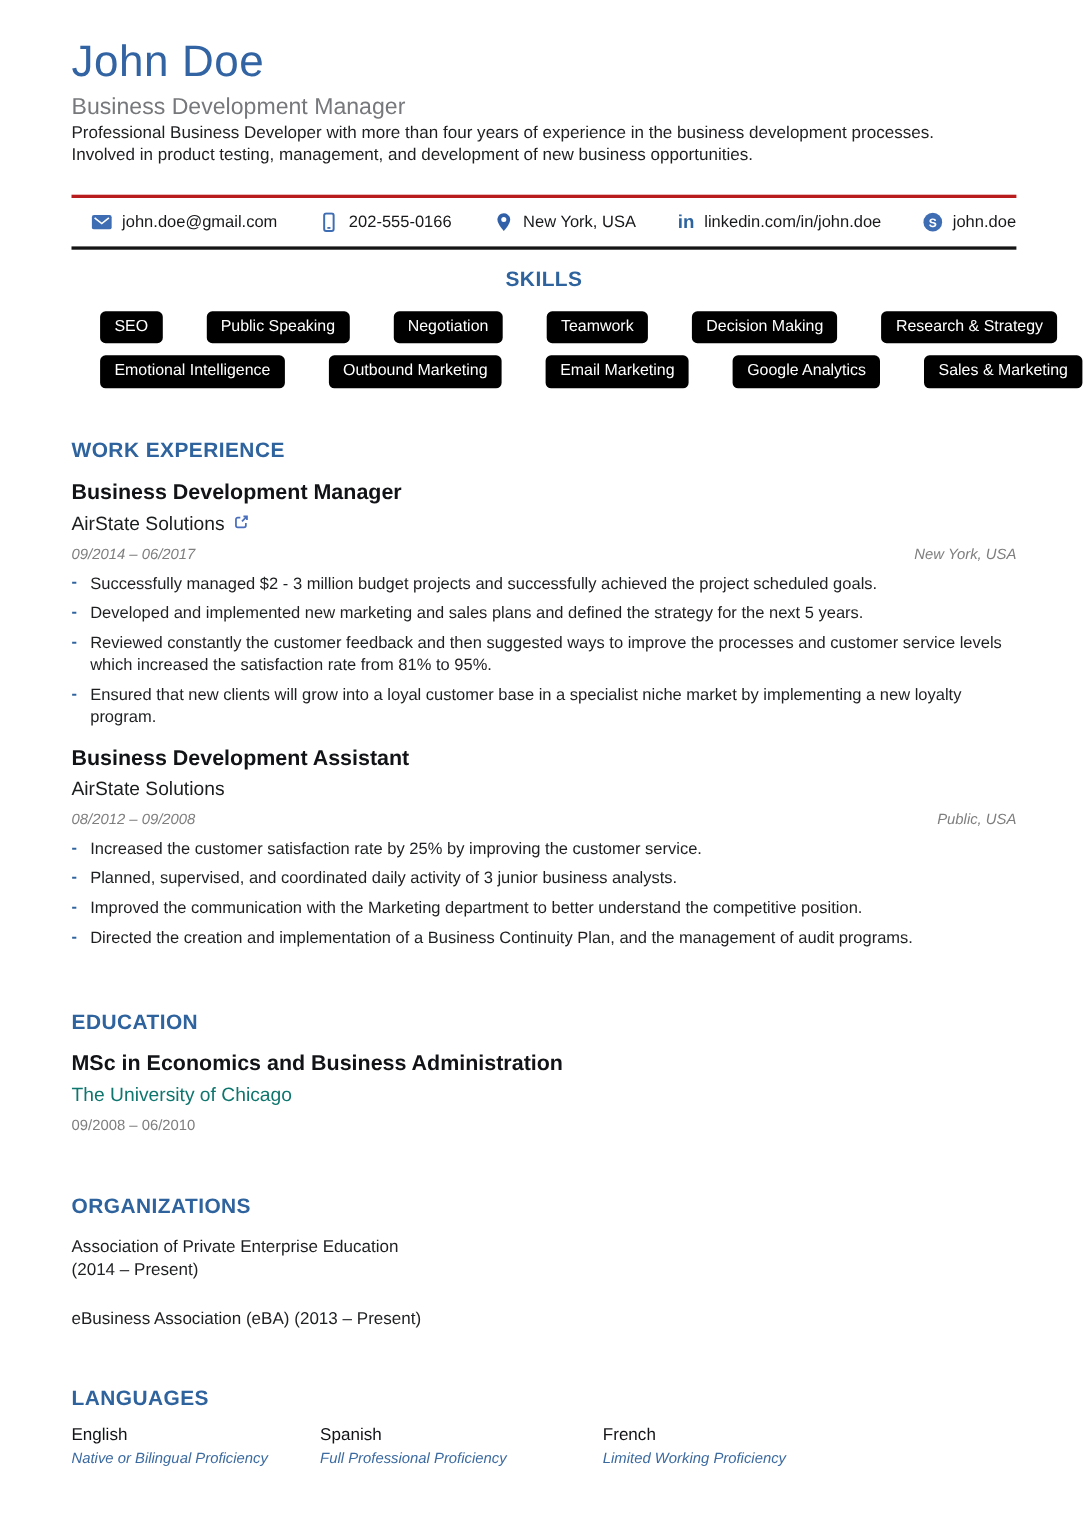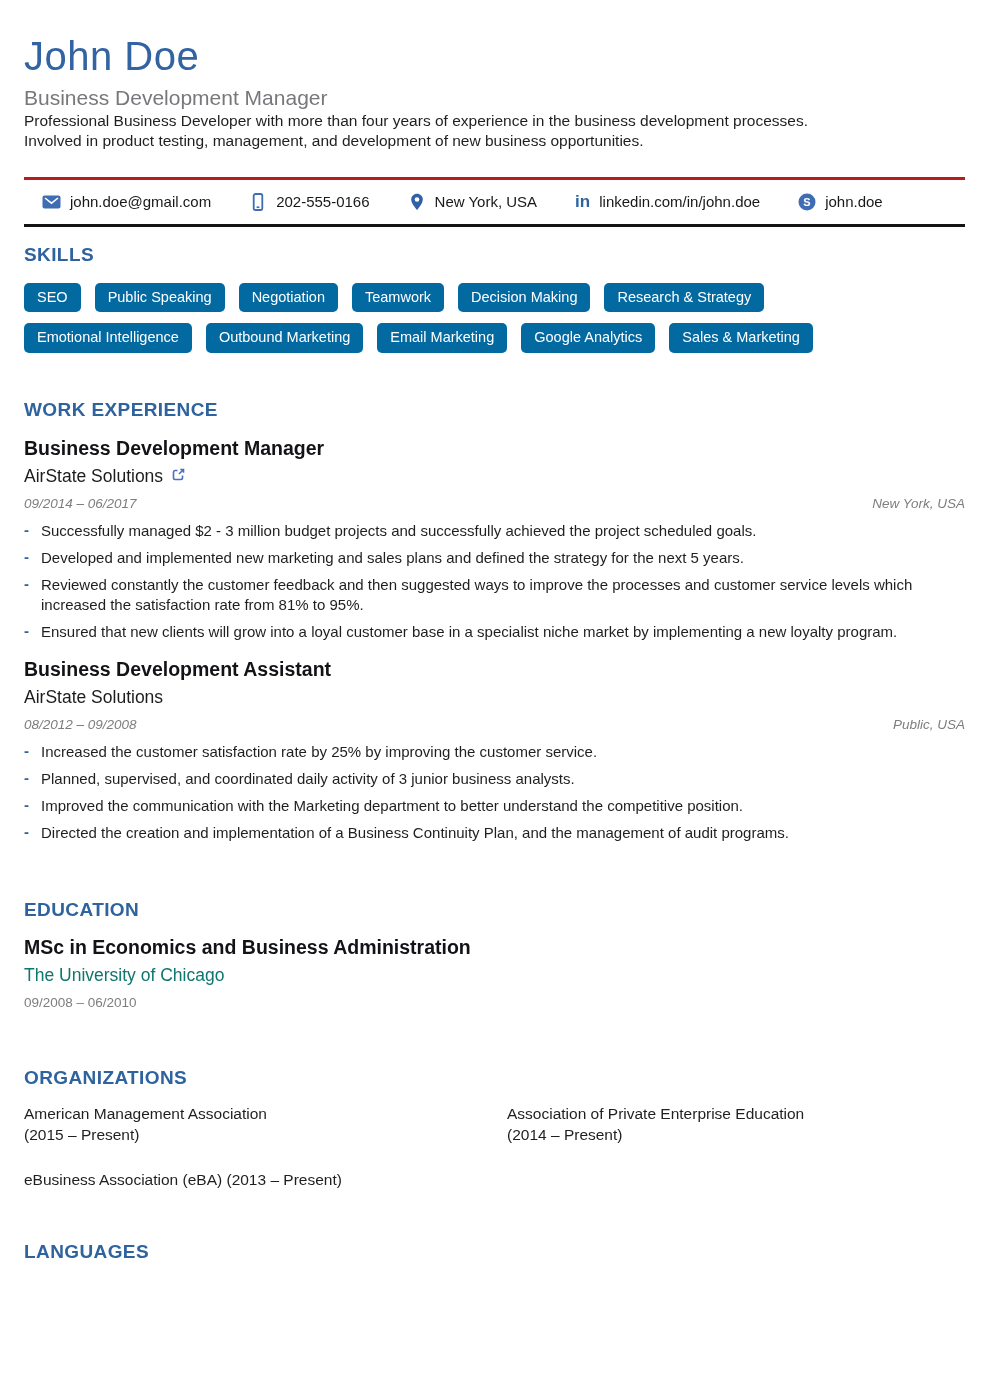--- a/index.html
+++ b/index.html
@@ -9,7 +9,7 @@
     font-family: "Liberation Sans", sans-serif;
     color: #202124;
   }
-  .page { padding: 0 24px; }
+  .page { padding: 0 65px; }
 
   
   .name {

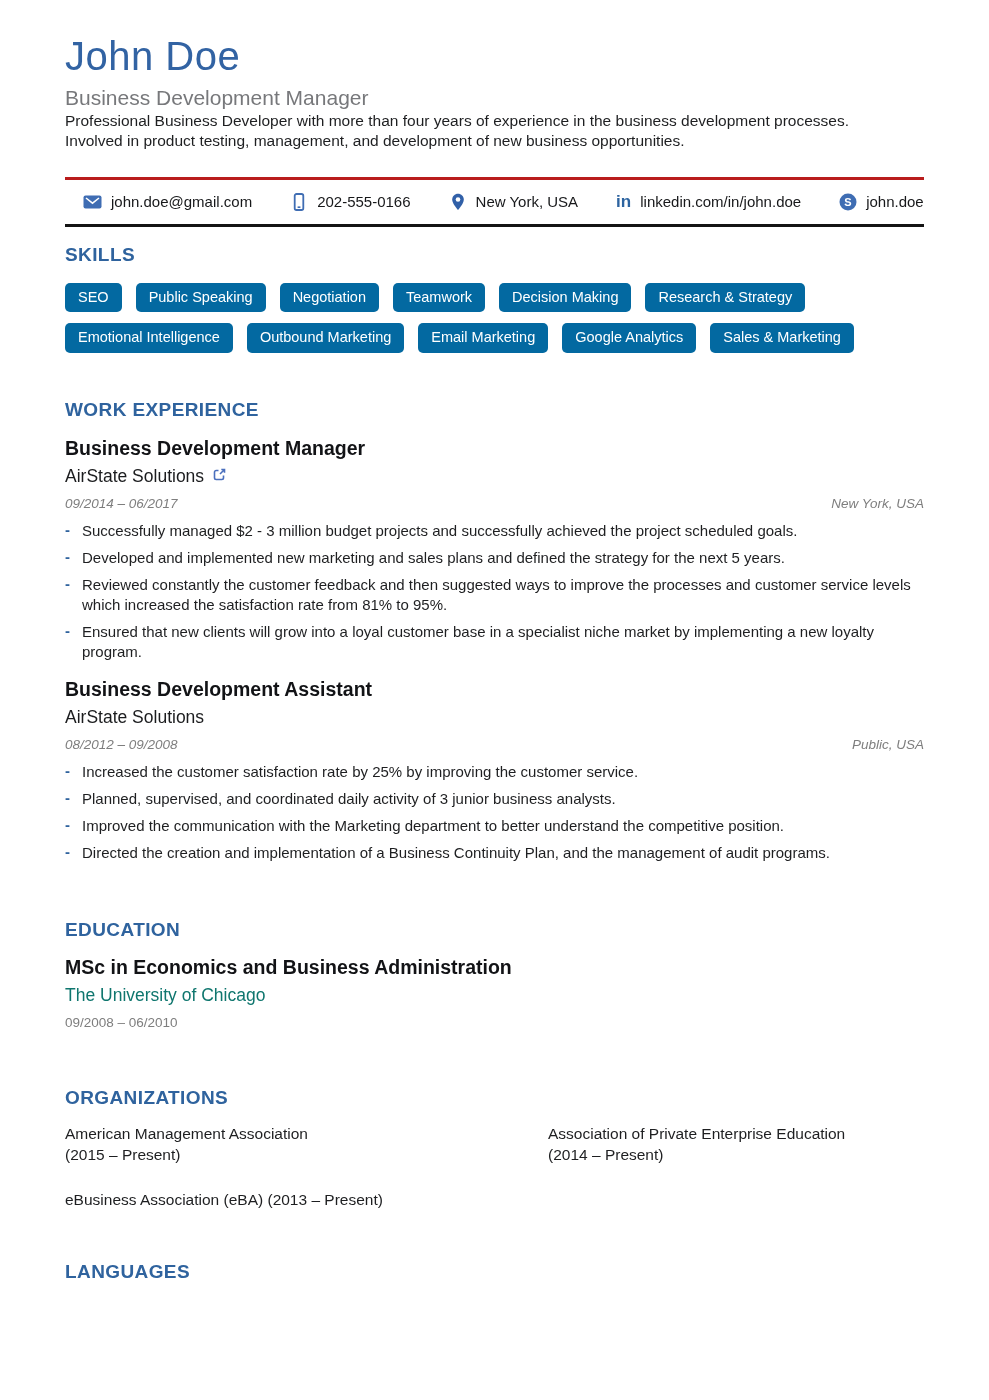--- a/index.html
+++ b/index.html
@@ -39,7 +39,7 @@
   .section-title {
     font-size: 19px; font-weight: 700; color: #2f639e; letter-spacing: 0.4px;
   }
-  .skills-section { margin-top: 17px; }
+  .skills-section { margin-top: 17px; text-align: center; }
   .pill-rows { margin-top: 17px; }
   .pill-row { display: flex; gap: 14px; }
   .pill-row + .pill-row { margin-top: 11px; }

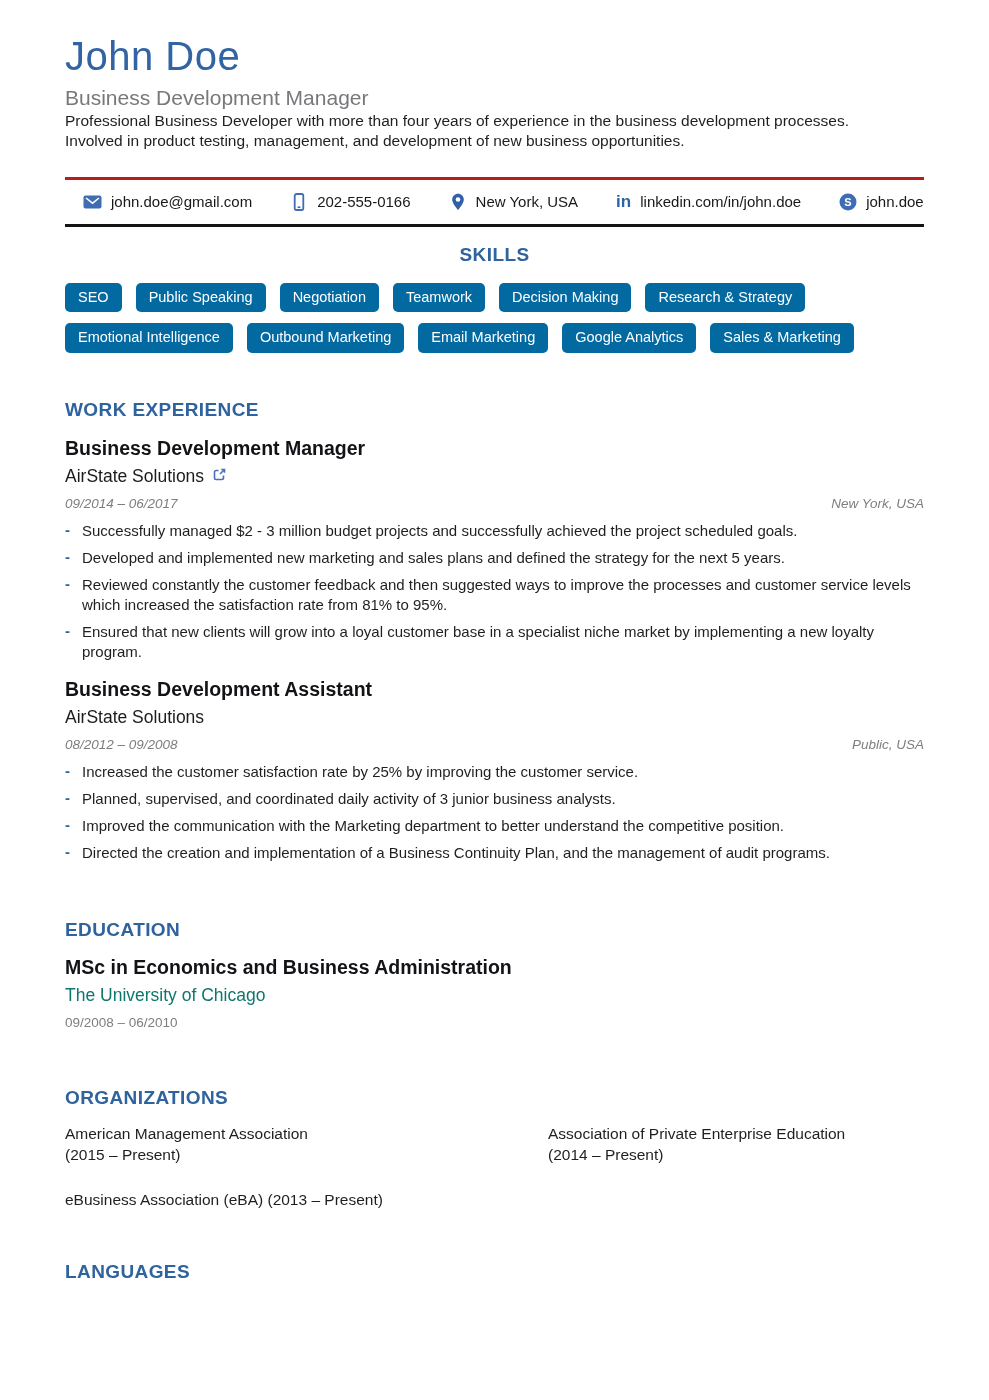--- a/index.html
+++ b/index.html
@@ -44,9 +44,9 @@
   .pill-row { display: flex; gap: 14px; }
   .pill-row + .pill-row { margin-top: 11px; }
   .pill {
-    background: #0369a1; color: #ffffff;
+    background: #000000; color: #ffffff;
     font-size: 14.5px; line-height: 1;
-    padding: 7px 13px 8px; border-radius: 5px; white-space: nowrap;
+    padding: 7px 13px 8px; border-radius: 5px; white-space: nowrap; margin-left: 26px;
   }
 
   .work-section { margin-top: 46px; }

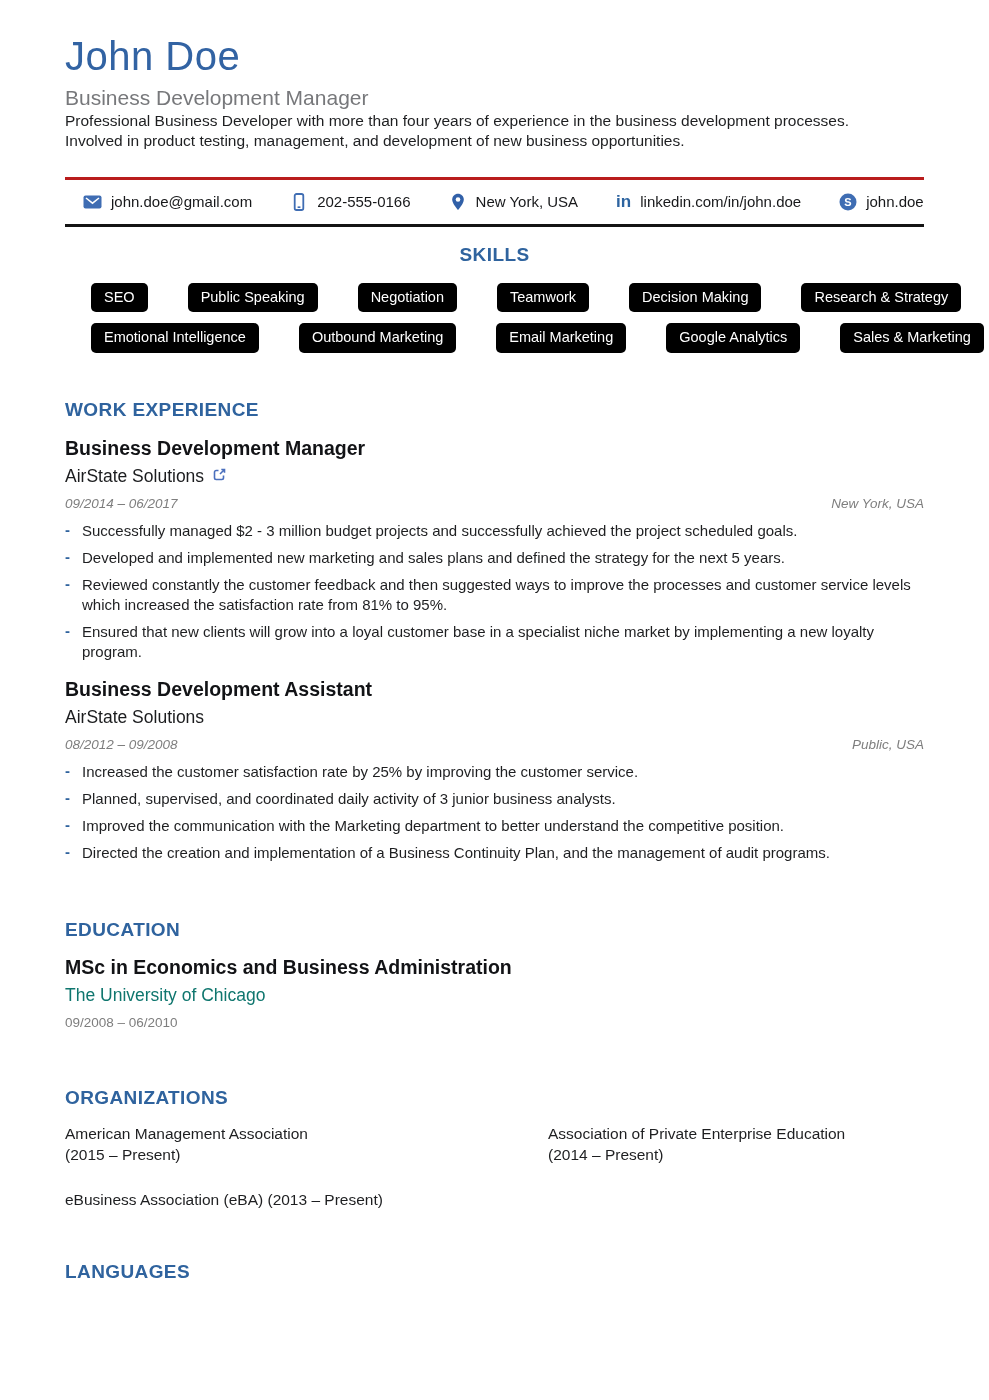--- a/index.html
+++ b/index.html
@@ -217,10 +217,6 @@
     <div class="section-title">ORGANIZATIONS</div>
     <div class="org-grid">
       <div class="org-item">
-        <div>American Management Association</div>
-        <div>(2015 – Present)</div>
-      </div>
-      <div class="org-item">
         <div>Association of Private Enterprise Education</div>
         <div>(2014 – Present)</div>
       </div>

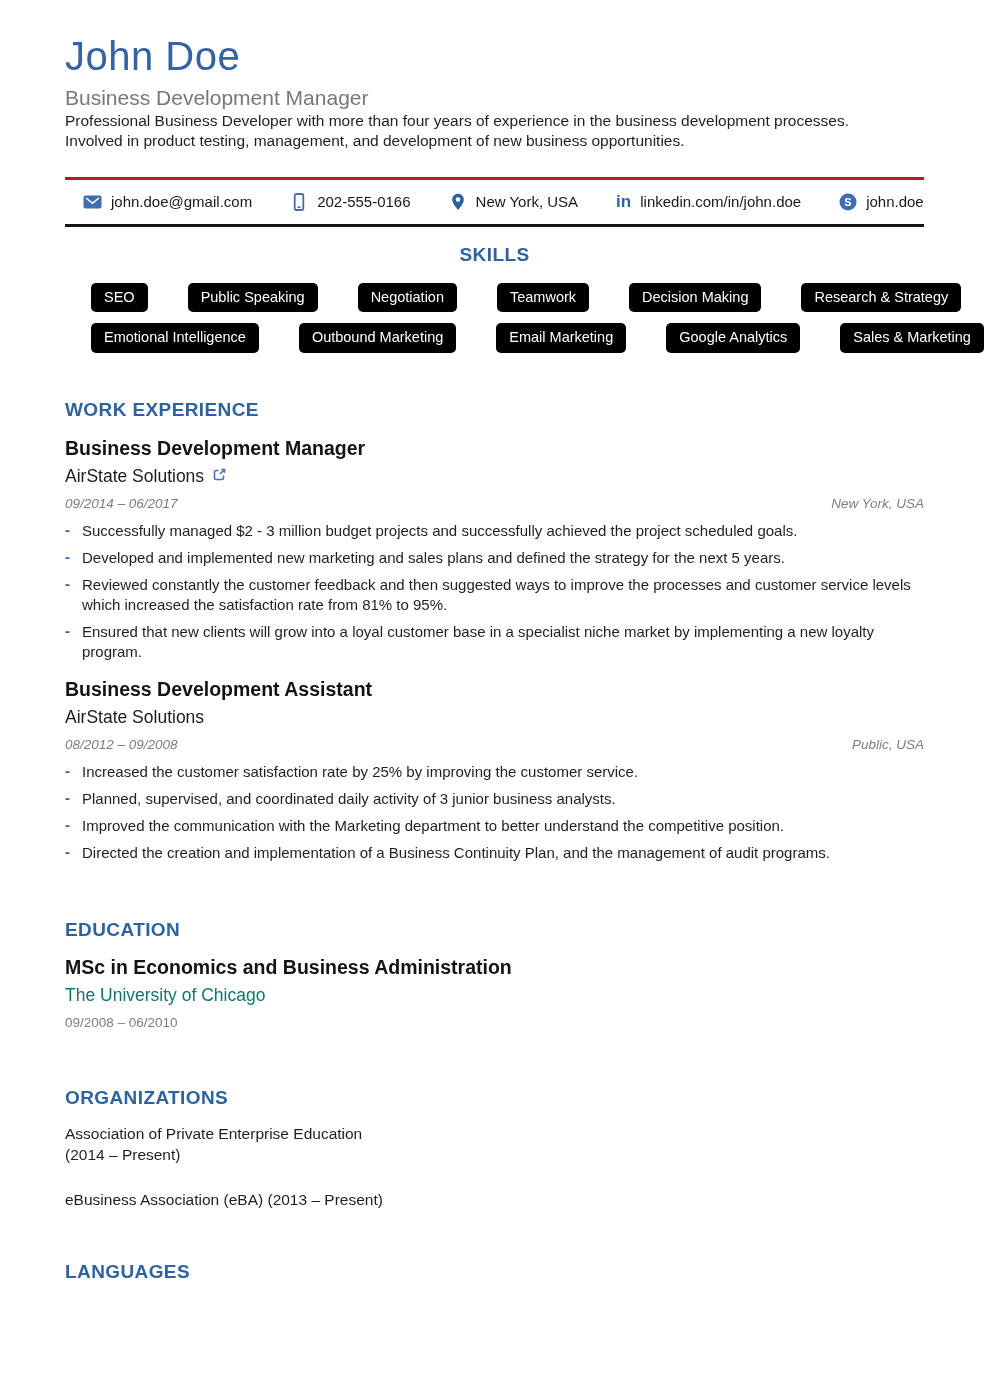--- a/index.html
+++ b/index.html
@@ -229,6 +229,20 @@
 
   <div class="lang-section">
     <div class="section-title">LANGUAGES</div>
+    <div class="lang-grid">
+      <div>
+        <div class="lang-name">English</div>
+        <div class="lang-level">Native or Bilingual Proficiency</div>
+      </div>
+      <div>
+        <div class="lang-name">Spanish</div>
+        <div class="lang-level">Full Professional Proficiency</div>
+      </div>
+      <div>
+        <div class="lang-name">French</div>
+        <div class="lang-level">Limited Working Proficiency</div>
+      </div>
+    </div>
   </div>
 
 </div>

